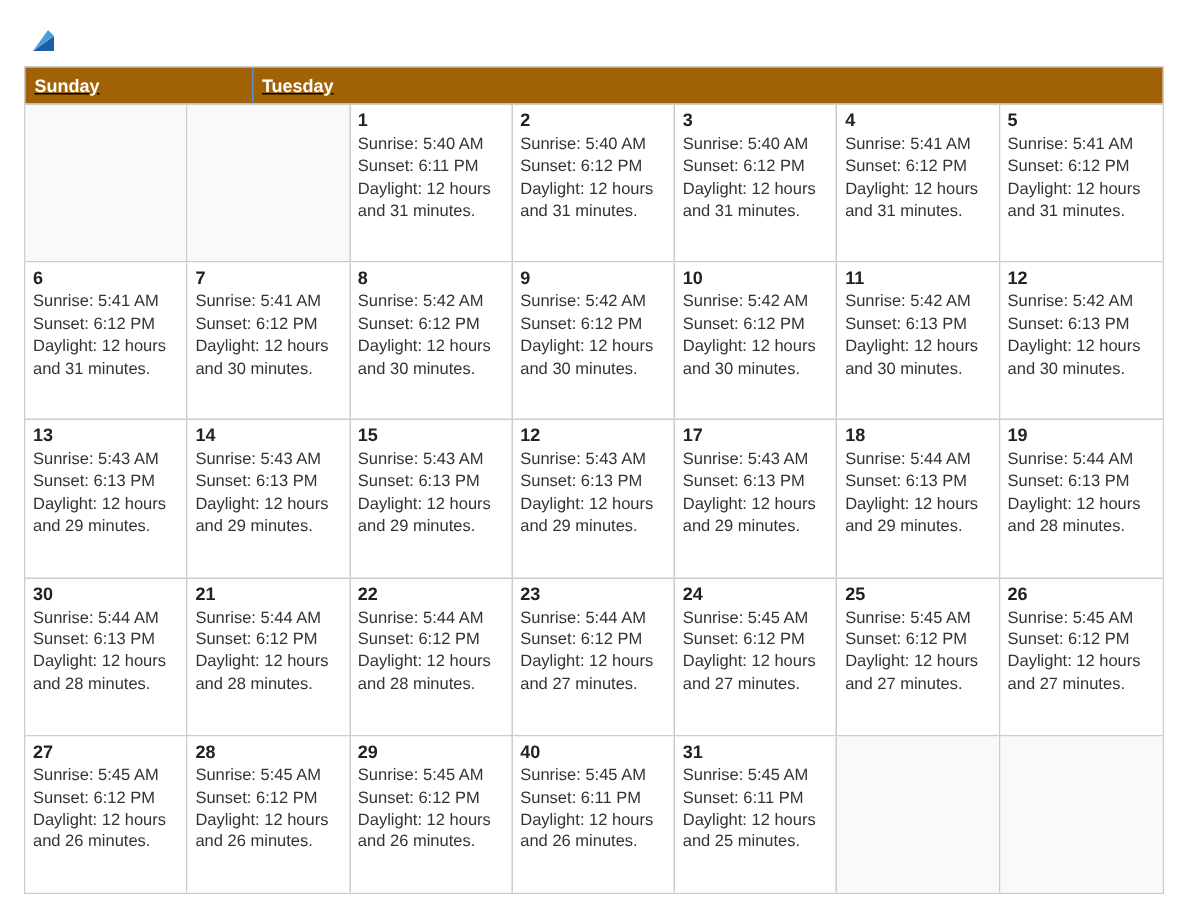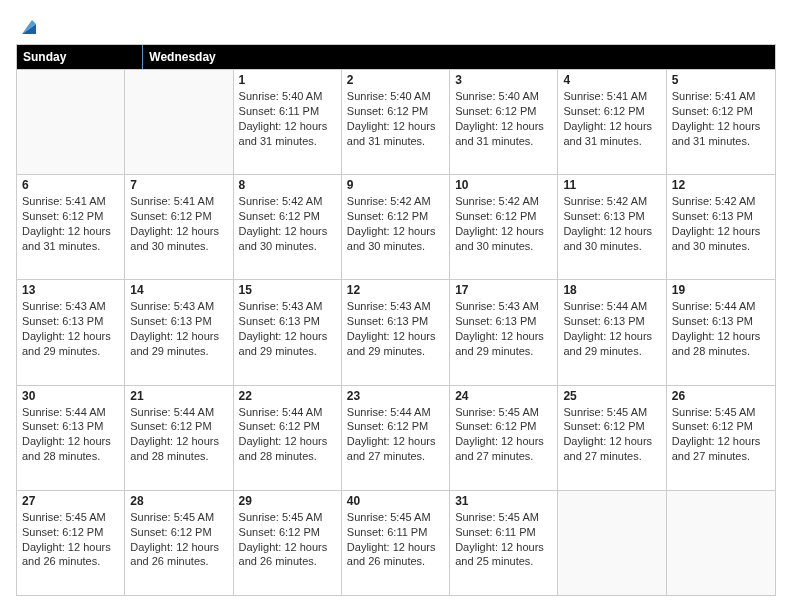--- a/index.html
+++ b/index.html
@@ -61,8 +61,8 @@
     }
     .cal-header-row {
       display: grid;
-      grid-template-columns: repeat(6, 1fr);
-      background: #000000;
+      grid-template-columns: repeat(5, 1fr);
+      background: #a16207;
       text-decoration: underline;
     }
     .cal-header-cell {

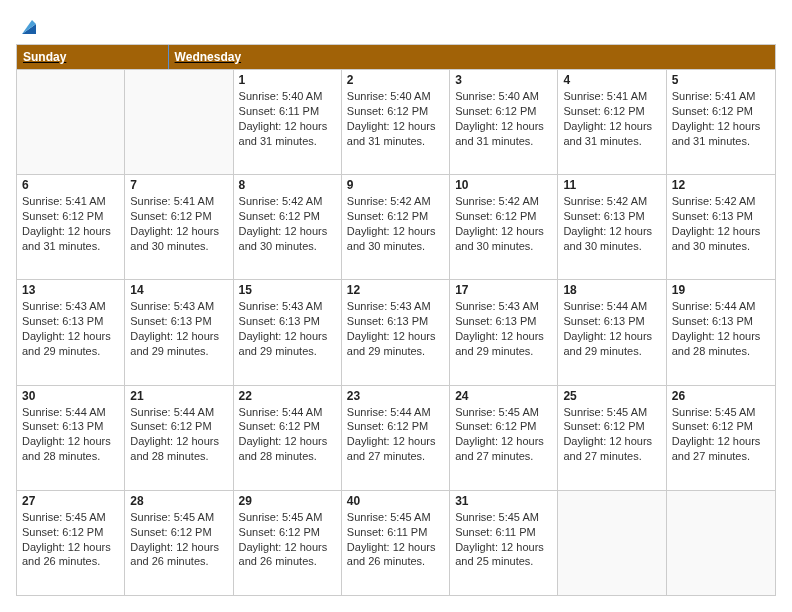--- a/index.html
+++ b/index.html
@@ -135,6 +135,7 @@
   <div class="calendar">
     <div class="cal-header-row">
       <div class="cal-header-cell">Sunday</div>
+      <div class="cal-header-cell">Tuesday</div>
       <div class="cal-header-cell">Wednesday</div>
     </div>
     <div class="cal-body" id="cal-body">

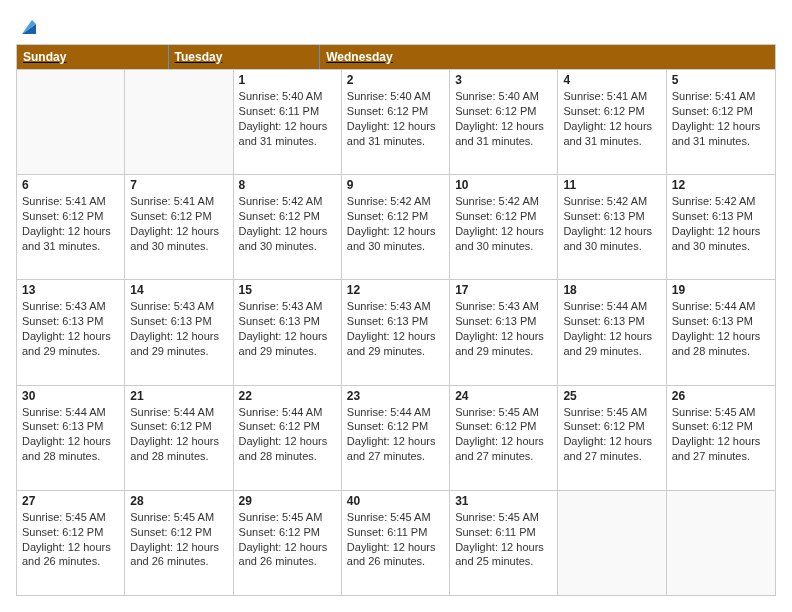--- a/index.html
+++ b/index.html
@@ -136,7 +136,6 @@
     <div class="cal-header-row">
       <div class="cal-header-cell">Sunday</div>
       <div class="cal-header-cell">Tuesday</div>
-      <div class="cal-header-cell">Wednesday</div>
     </div>
     <div class="cal-body" id="cal-body">
     <div class="cal-row">

